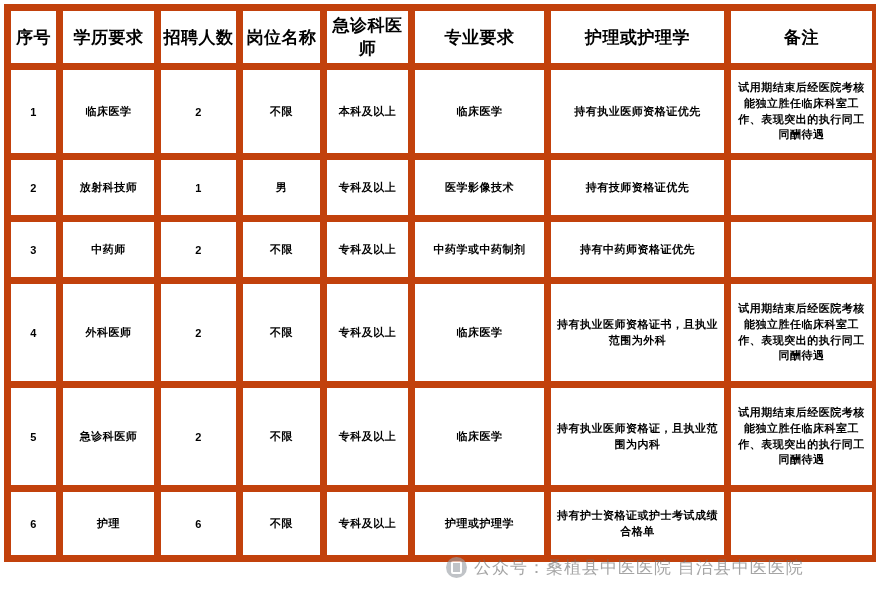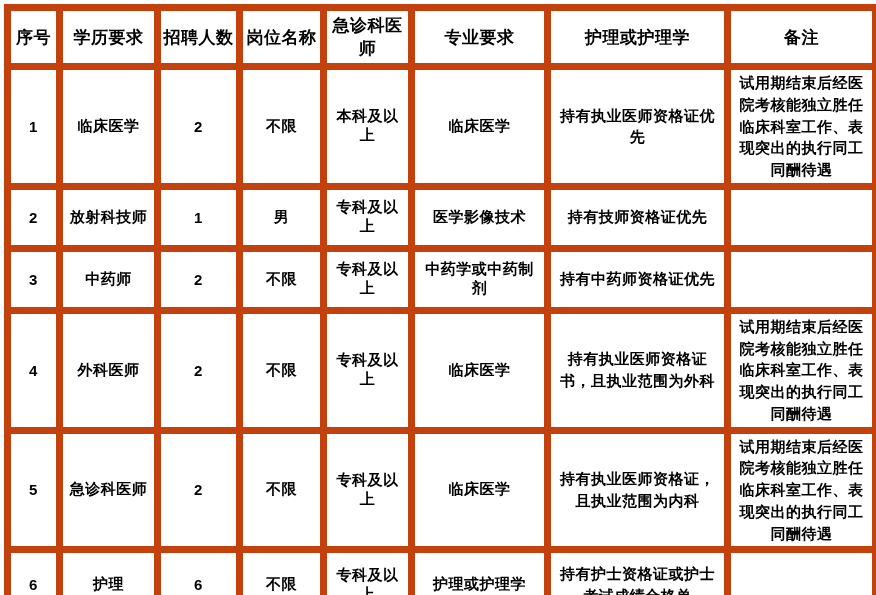--- a/index.html
+++ b/index.html
@@ -44,7 +44,7 @@
     padding: 3px 2px;
   }
   table.recruit tbody td {
-    font-size: 15px;
+    font-size: 11px;
   }
   
   col.c0 { width: 52px; }

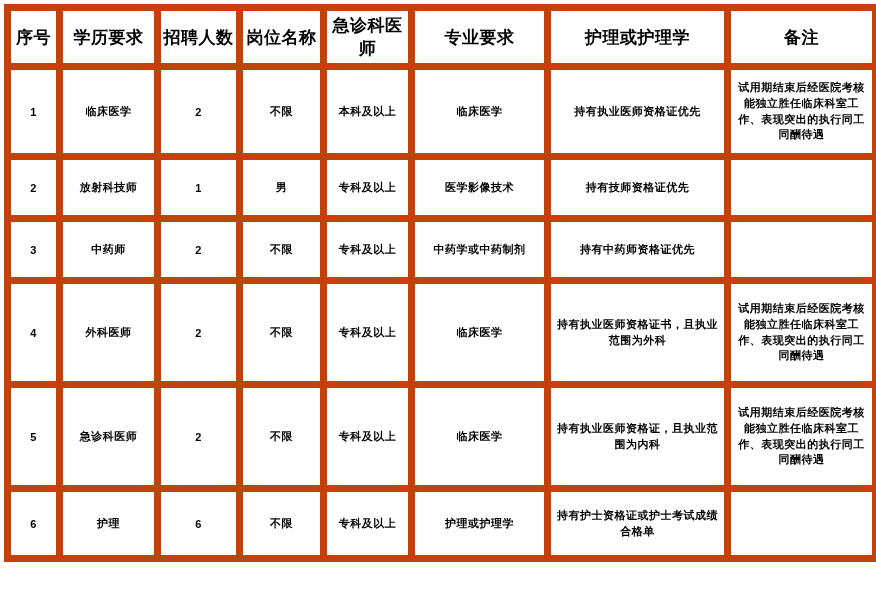--- a/index.html
+++ b/index.html
@@ -214,6 +214,10 @@
     </tbody>
   </table>
 
+  <div class="watermark">
+    <span class="wm-badge"></span>
+    <span class="wm-text">公众号：桑植县中医医院 自治县中医医院</span>
+  </div>
 
 </div>
 

